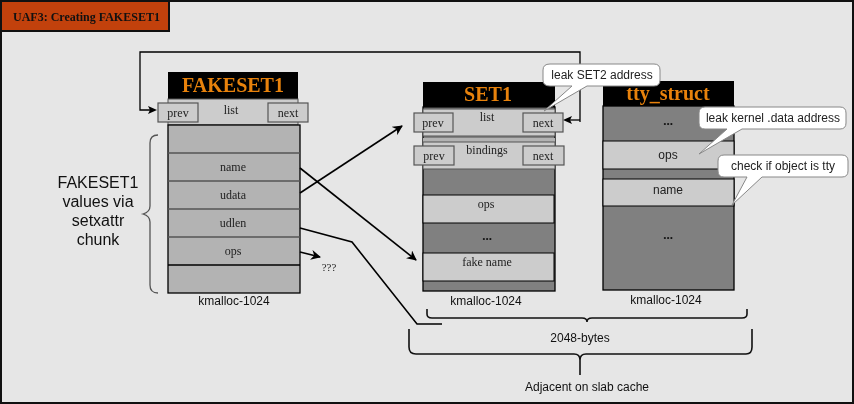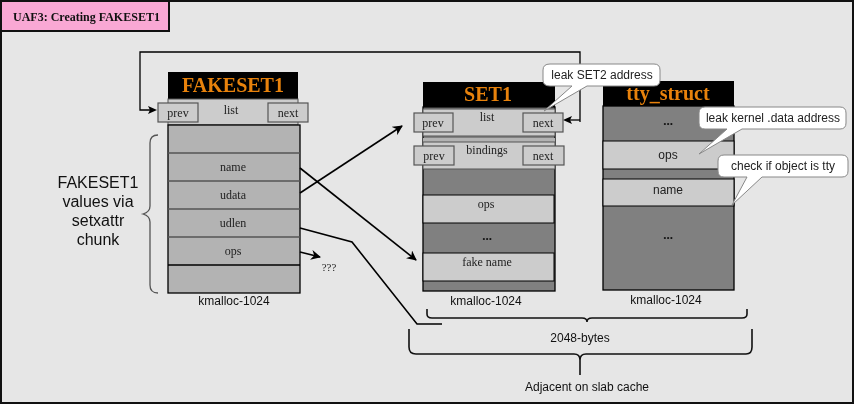--- a/index.html
+++ b/index.html
@@ -5,7 +5,7 @@
   html,body{margin:0;padding:0;}
   body{width:854px;height:404px;overflow:hidden;background:#e6e6e6;font-family:"Liberation Sans",sans-serif;}
   #frame{position:absolute;left:0;top:0;width:850px;height:400px;border:2px solid #111;background:#e6e6e6;}
-  #title-box{position:absolute;left:0;top:0;width:168px;height:30px;background:#f9a8d4;border:2px solid #111;border-left:none;border-top:none;font-family:"Liberation Serif",serif;font-weight:bold;font-size:12px;line-height:30px;padding-left:11px;box-sizing:border-box;color:#111;}
+  #title-box{position:absolute;left:0;top:0;width:168px;height:30px;background:#c2410c;border:2px solid #111;border-left:none;border-top:none;font-family:"Liberation Serif",serif;font-weight:bold;font-size:12px;line-height:30px;padding-left:11px;box-sizing:border-box;color:#111;}
   svg text{font-family:"Liberation Serif",serif;}
   .sans{font-family:"Liberation Sans",sans-serif !important;}
 </style>

